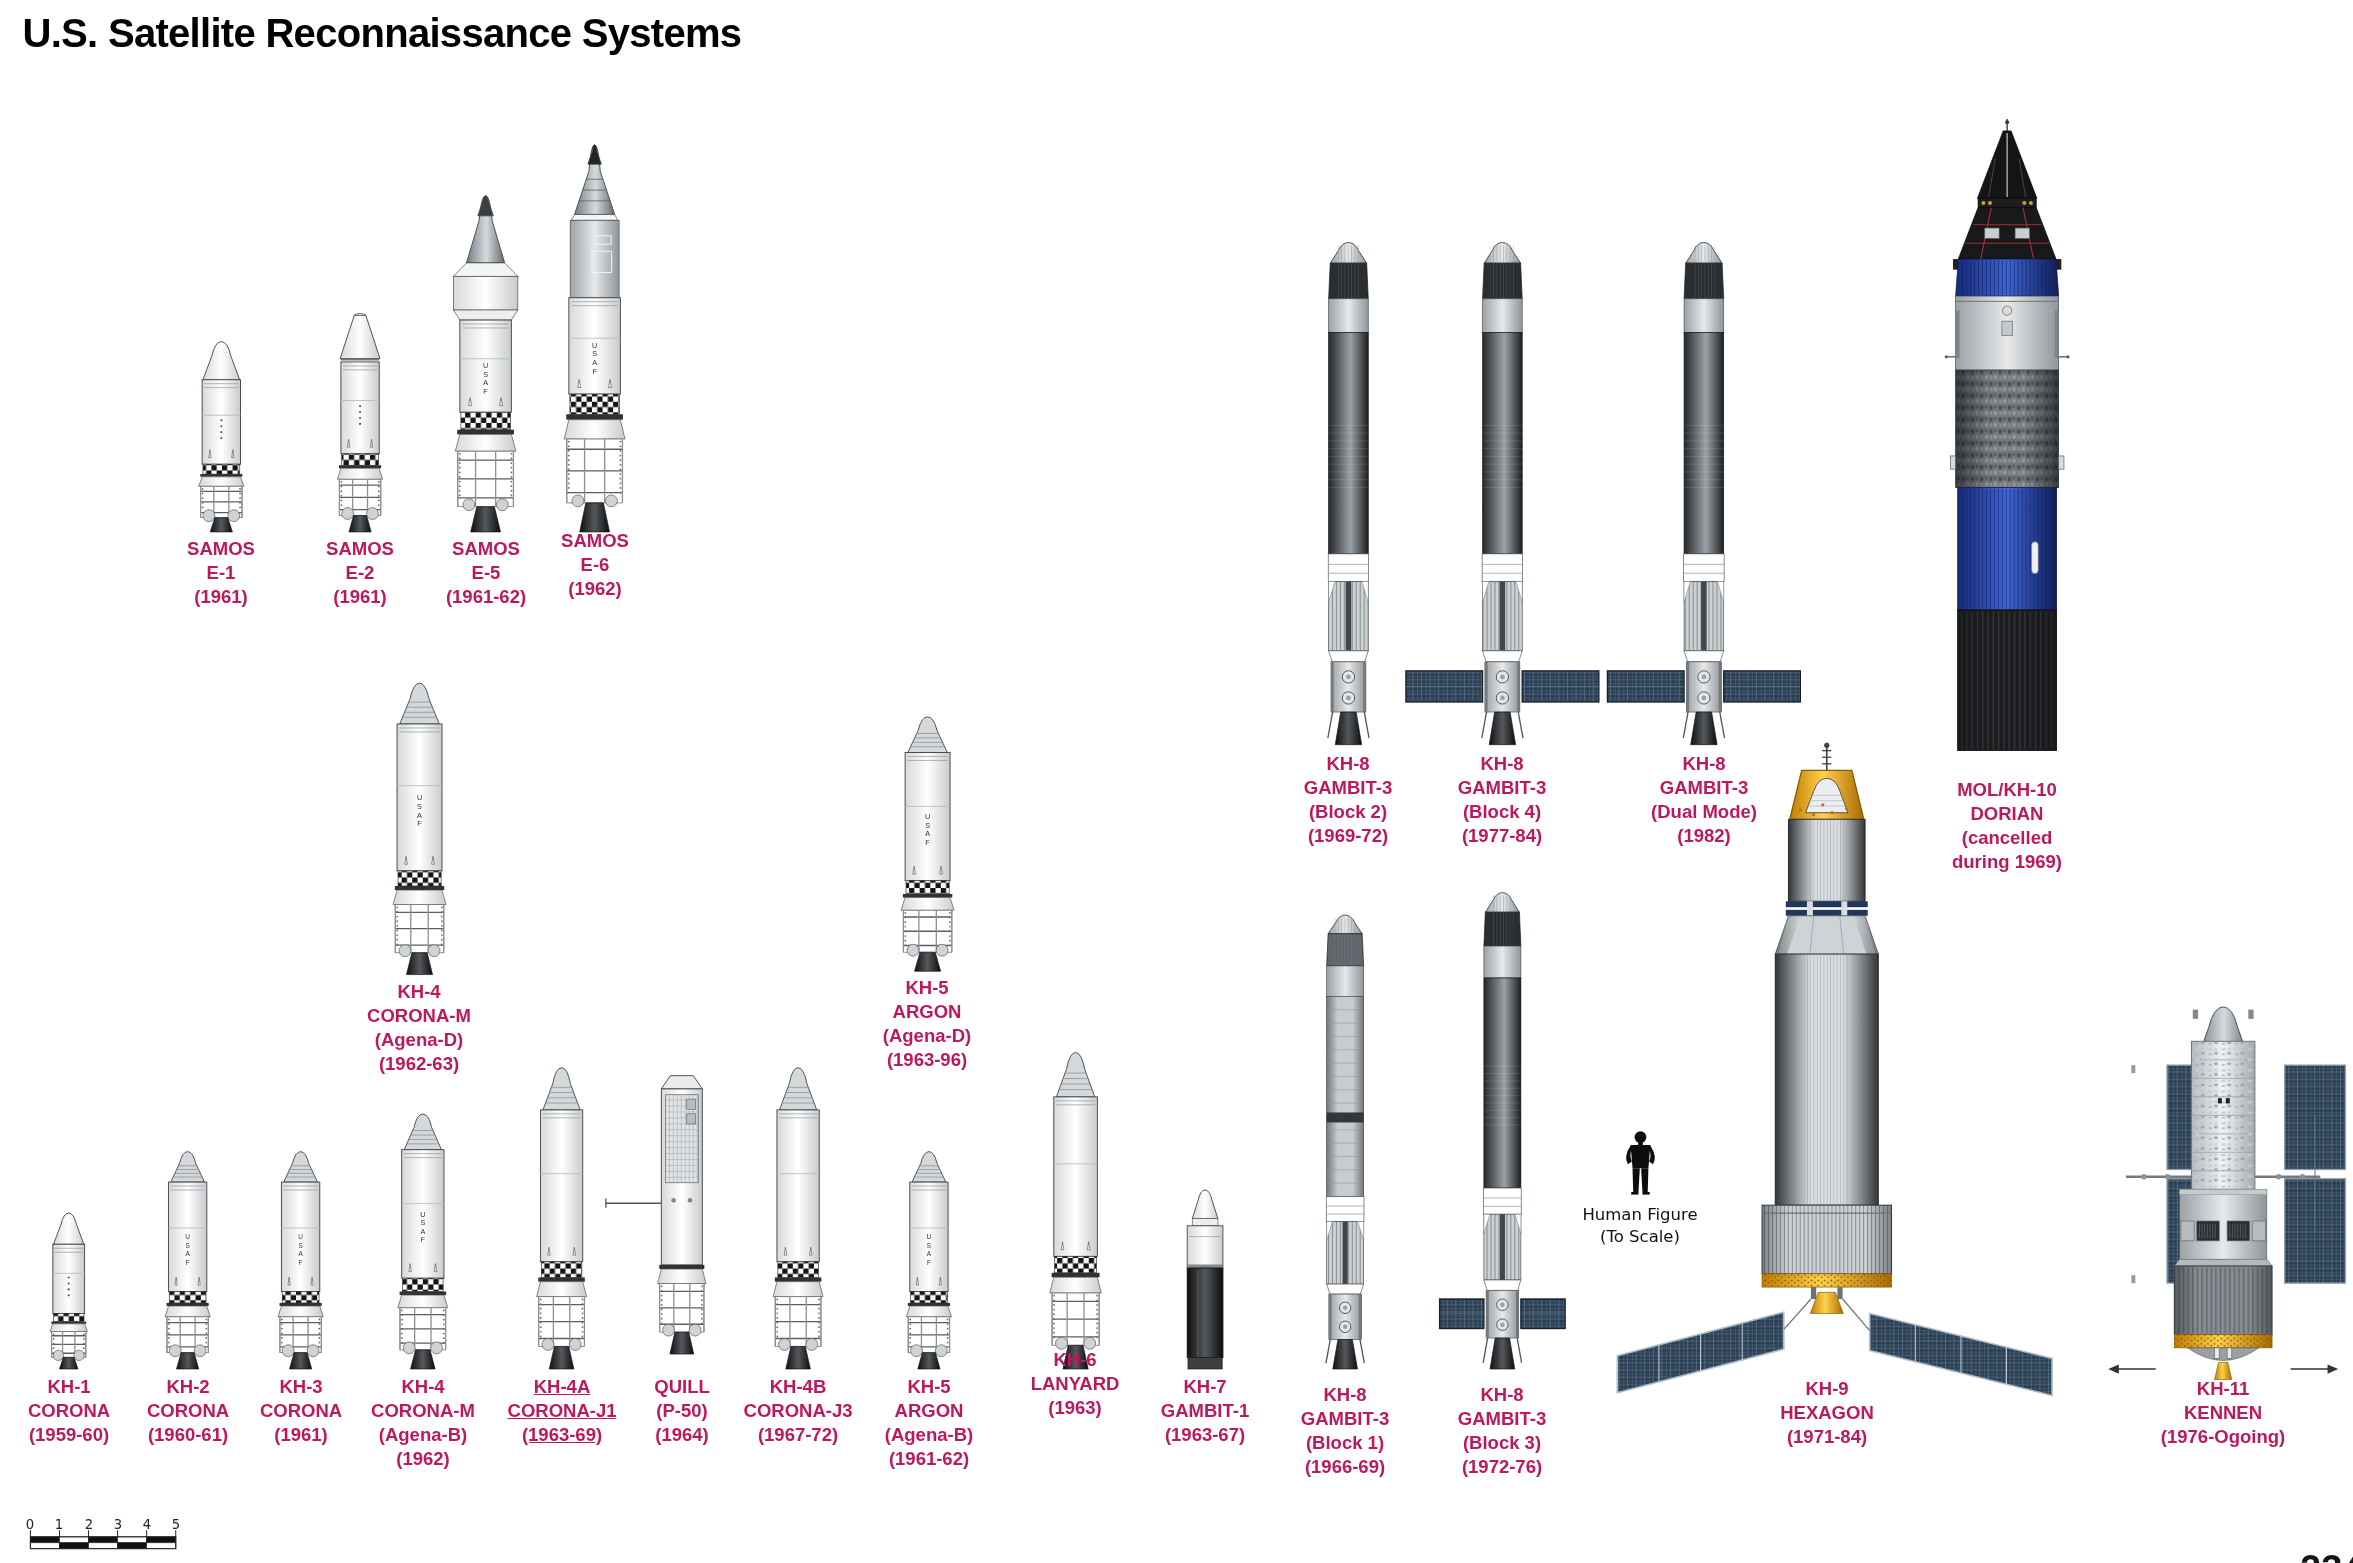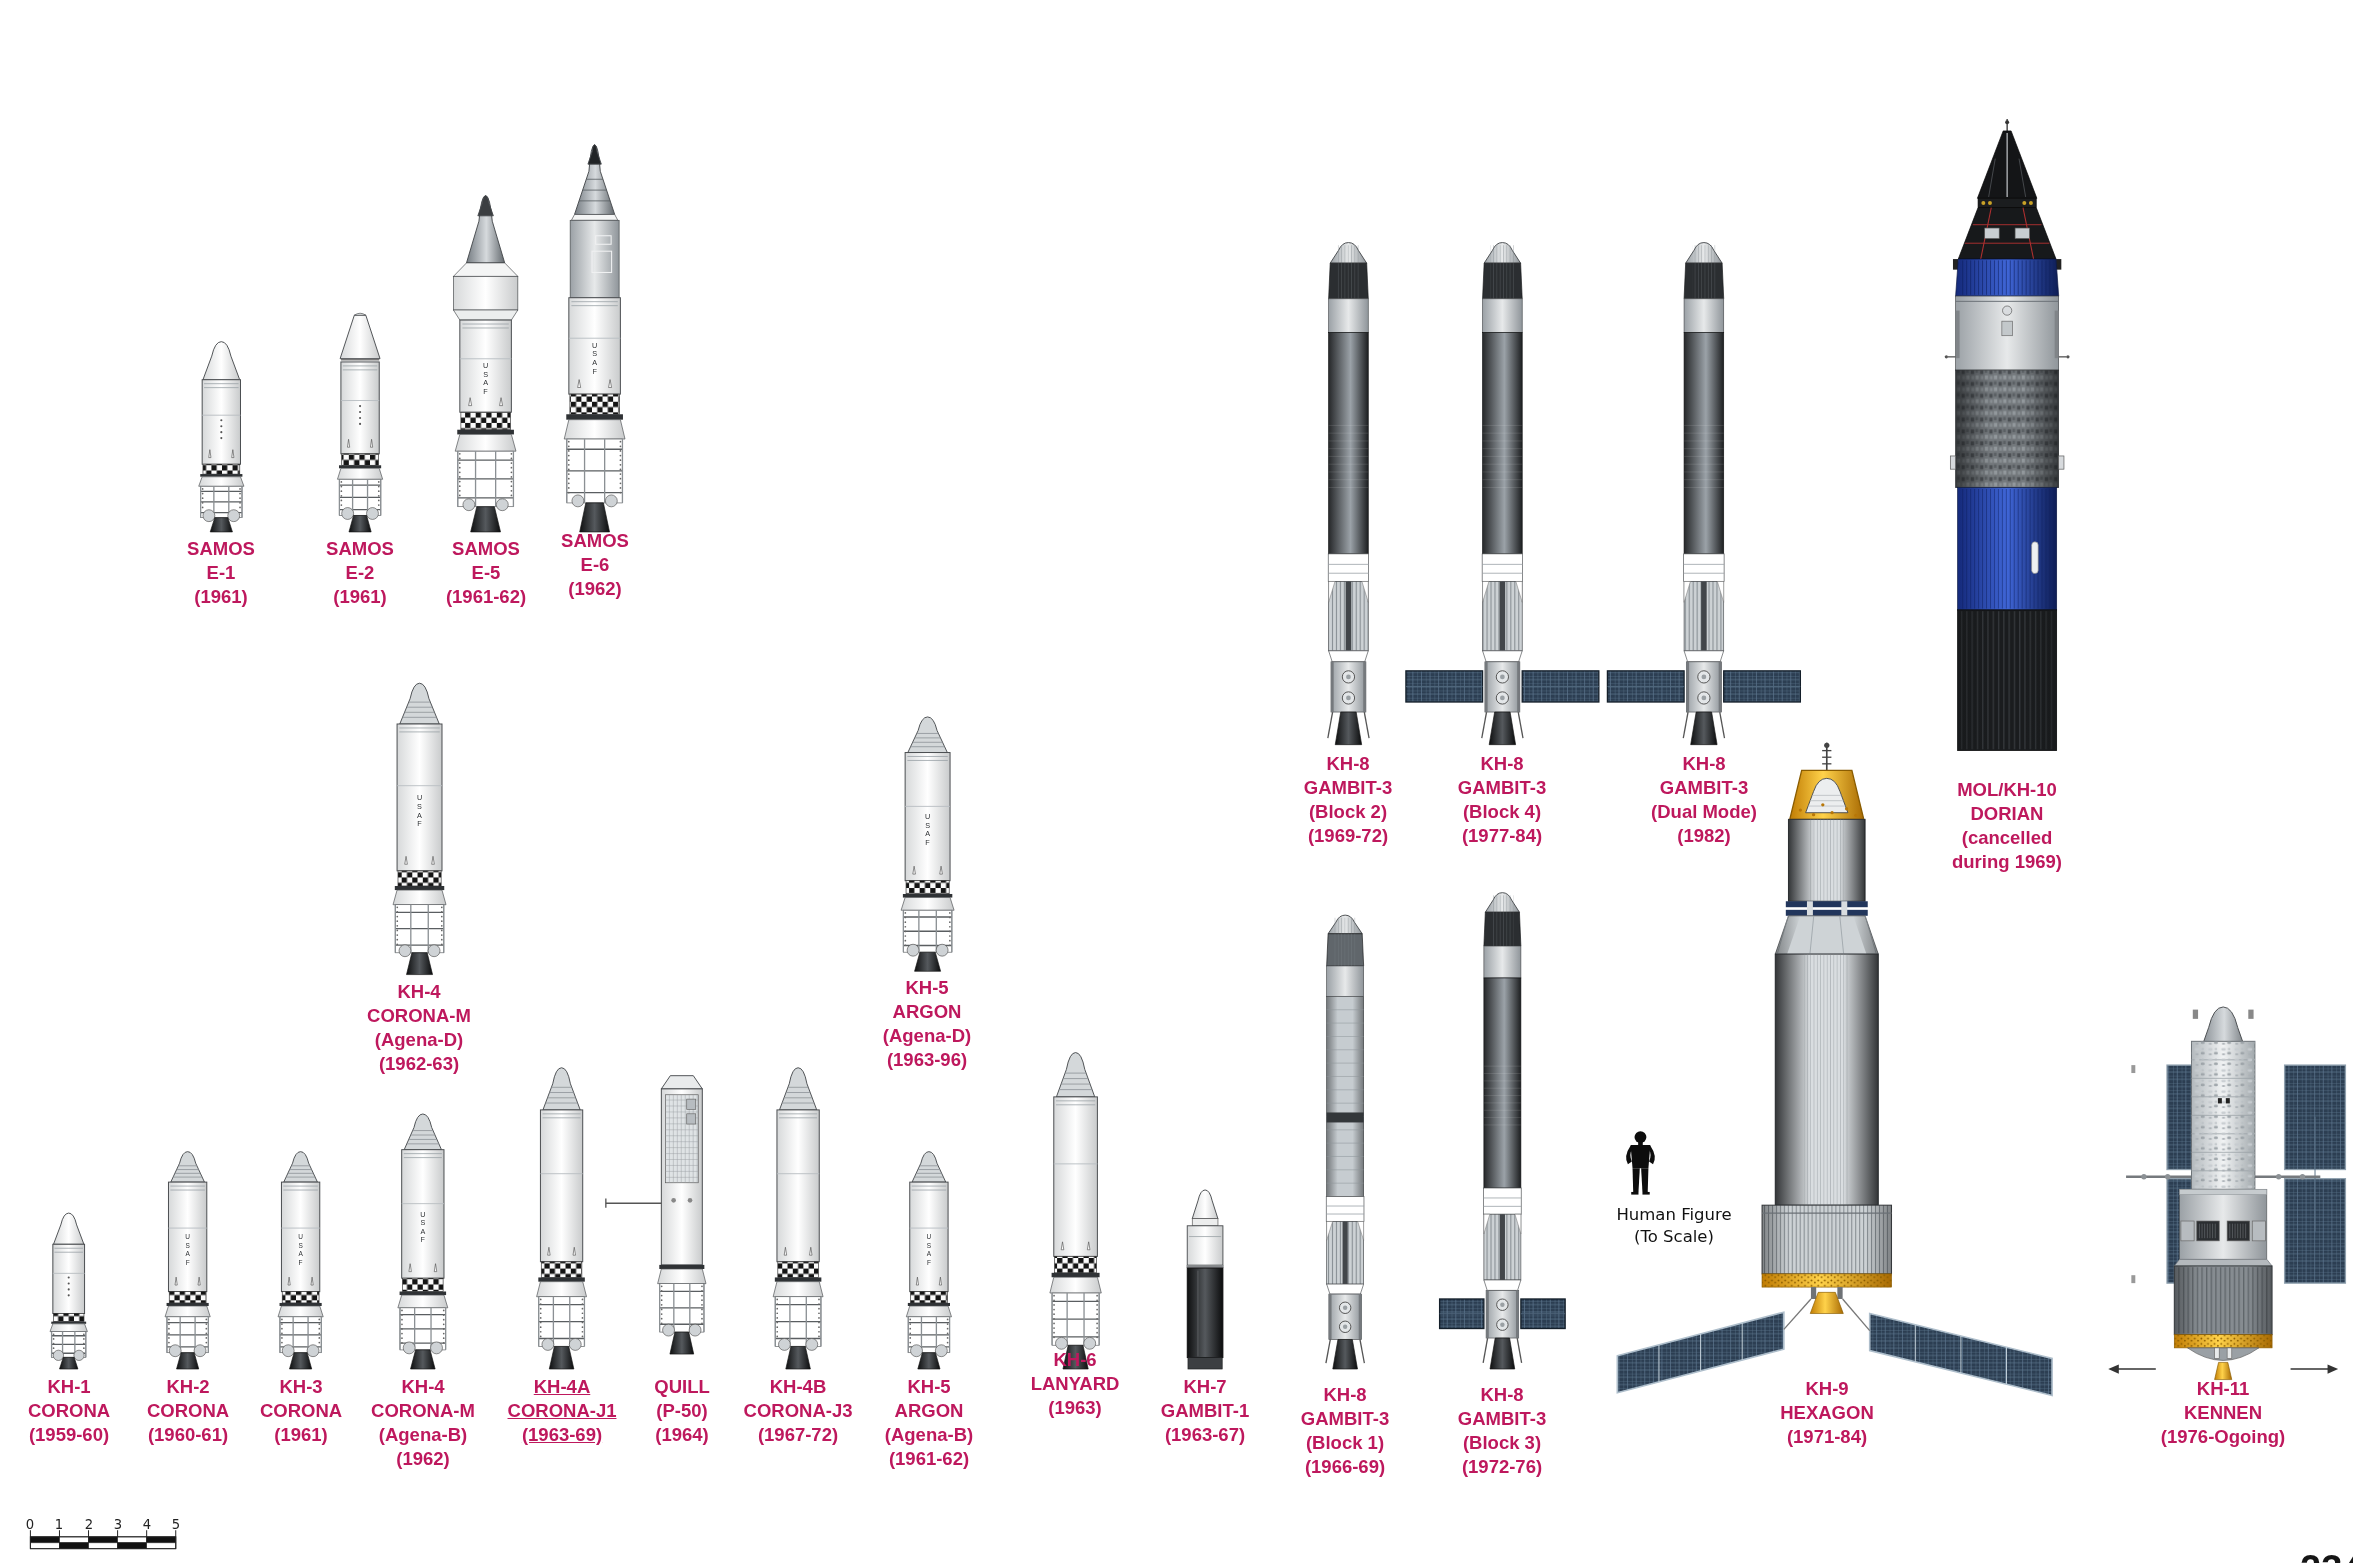--- a/index.html
+++ b/index.html
@@ -19,6 +19,7 @@
 <body>
 
 <div id="canvas">
+  <div id="title">U.S. Satellite Reconnaissance Systems</div>
   <svg id="drawing" width="2354" height="1564" viewBox="0 0 3563 2367" xmlns="http://www.w3.org/2000/svg">
 <defs>
 <pattern id="checker" width="16" height="16" patternUnits="userSpaceOnUse">

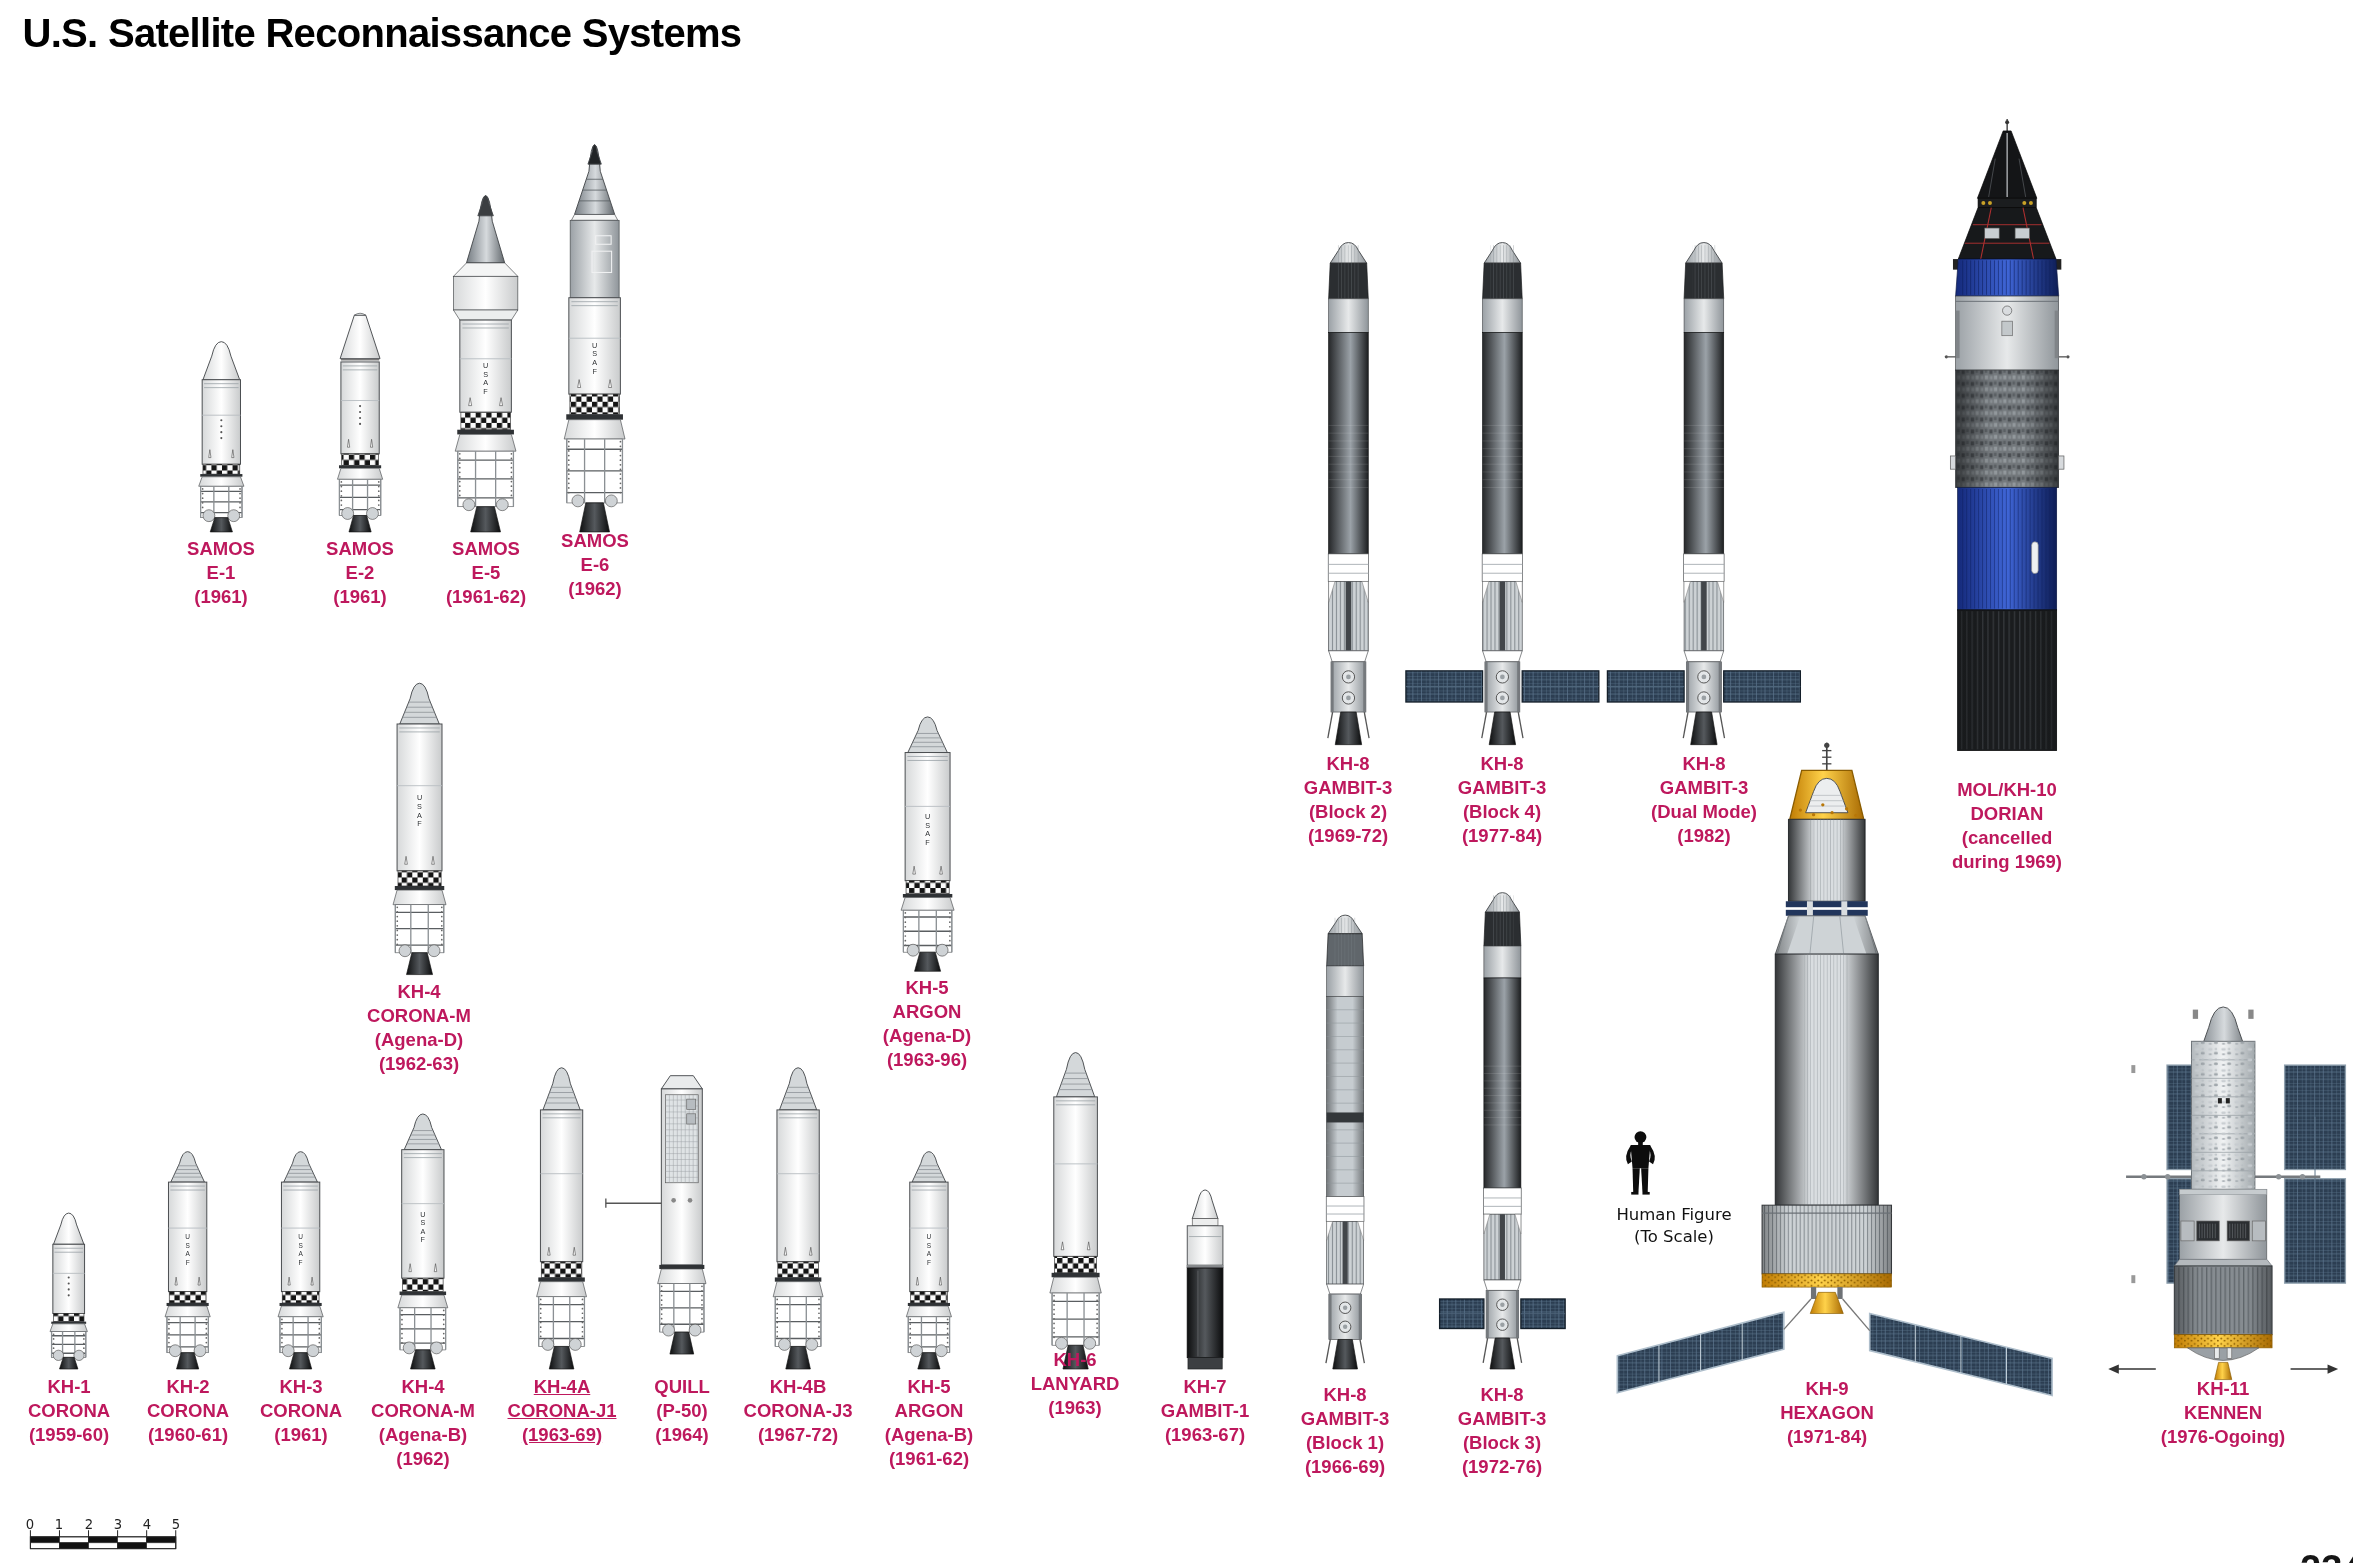--- a/index.html
+++ b/index.html
@@ -10,7 +10,7 @@
   #drawing{position:absolute;left:0;top:0;}
   .label{position:absolute;width:238px;margin-left:-119px;text-align:center;
          font:bold 18.5px/24px "Liberation Sans",sans-serif;color:#be185d;}
-  .label.regular{font:16.5px/22px "DejaVu Sans",sans-serif;color:#111;padding-left:34px;}
+  .label.regular{font:16.5px/22px "DejaVu Sans",sans-serif;color:#111;}
   .num{position:absolute;transform:translateX(-50%);font:13.2px "DejaVu Sans",sans-serif;color:#222;}
   #meters-label{position:absolute;font:12.6px "DejaVu Sans",sans-serif;color:#222;margin-top:24px;}
   #page-fragment{position:absolute;font:bold 38px "Liberation Sans",sans-serif;color:#151515;}

